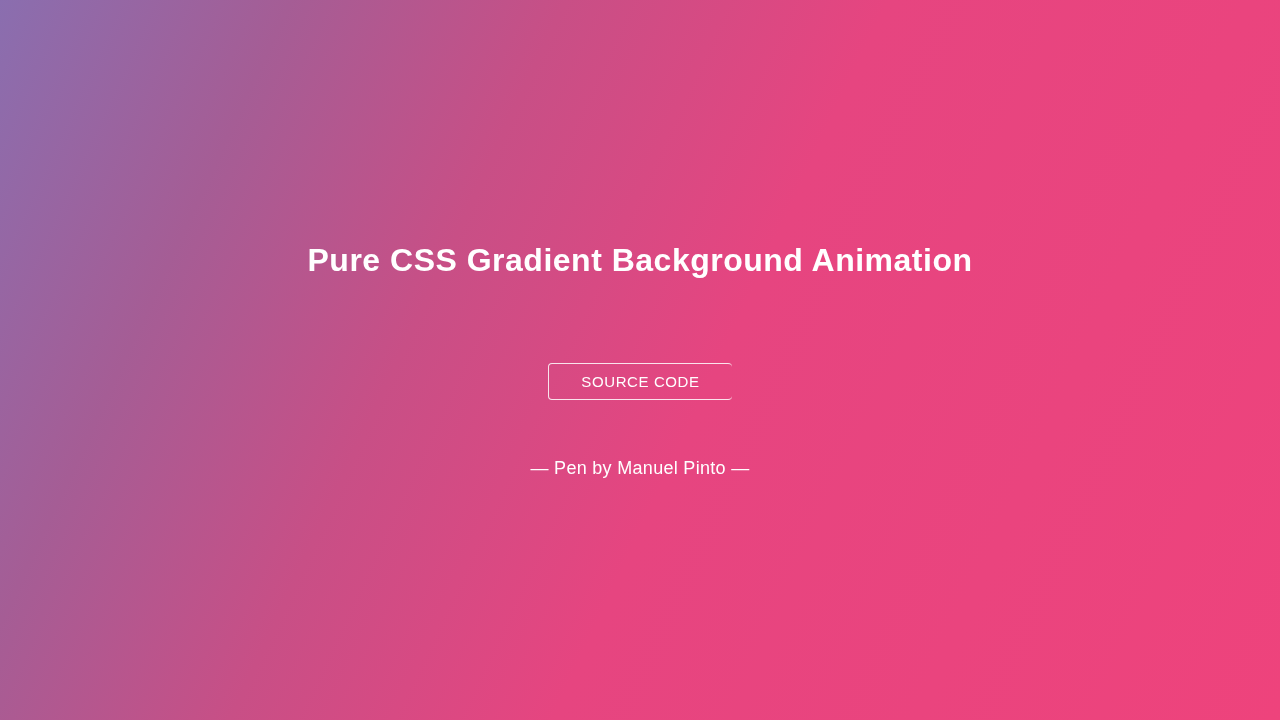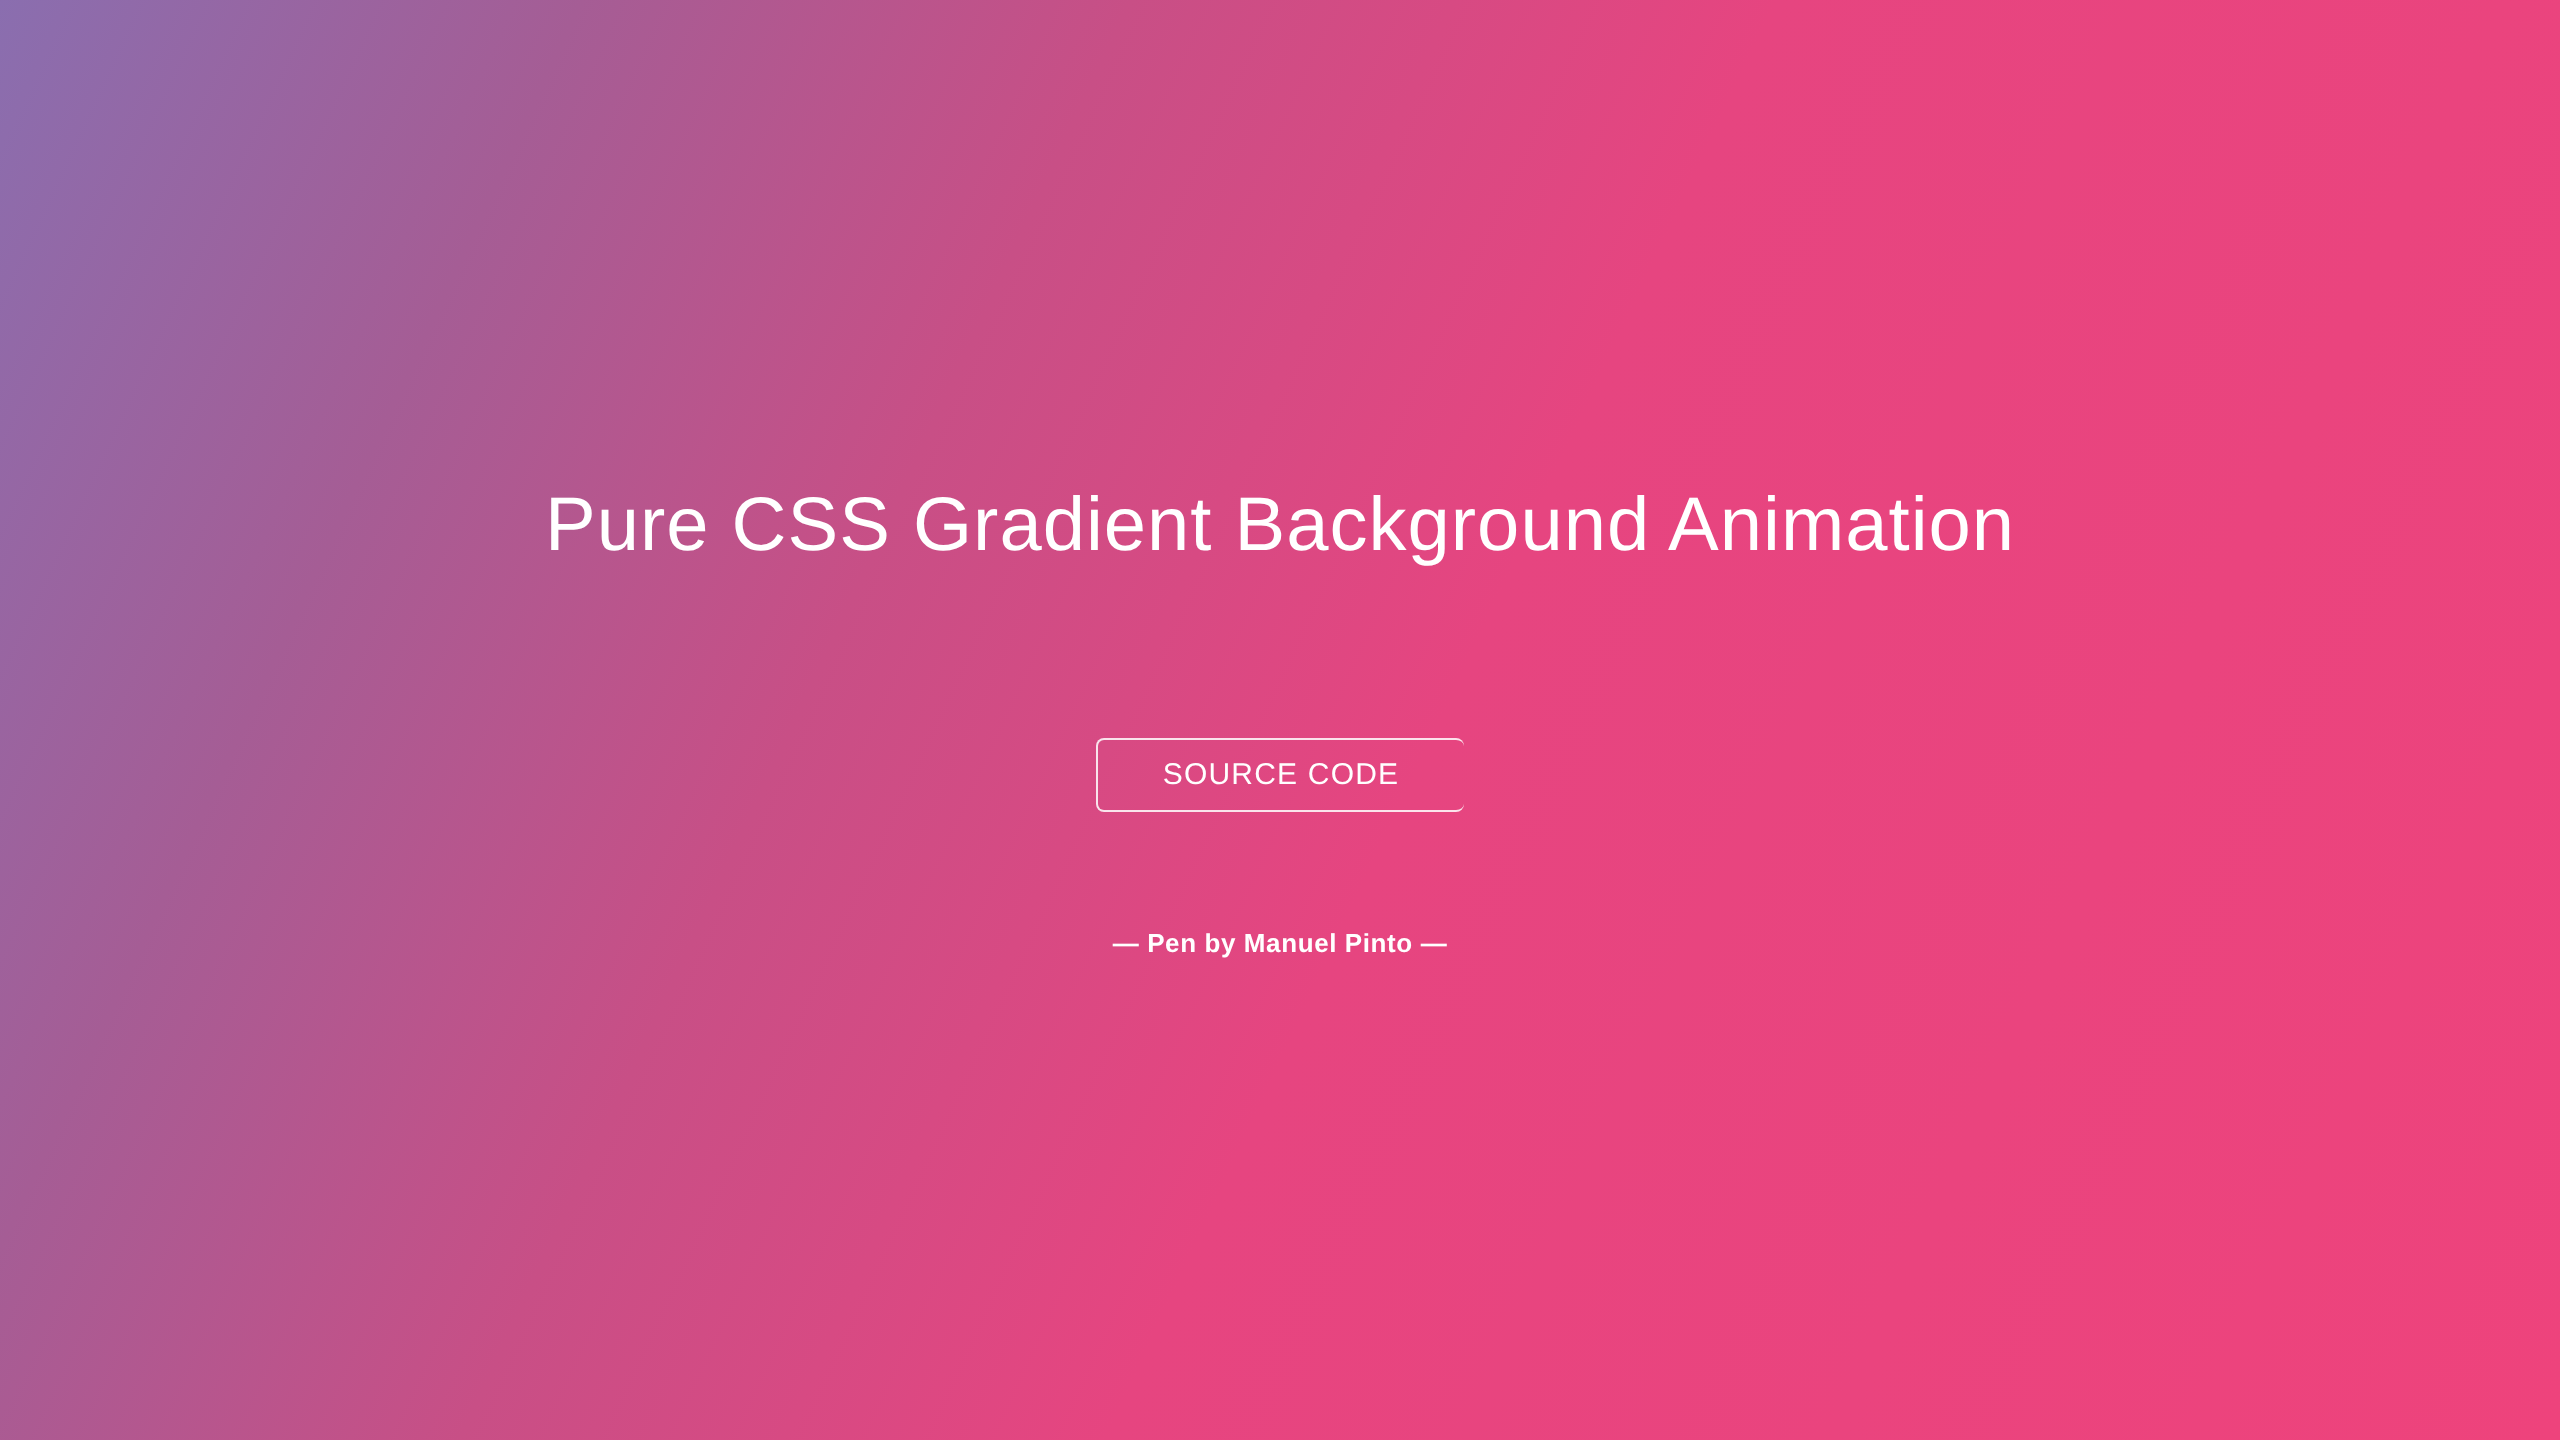--- a/index.html
+++ b/index.html
@@ -20,8 +20,8 @@
     overflow: hidden;
   }
   .title {
-    font-size: 38px;
-    font-weight: 400;
+    font-size: 32px;
+    font-weight: 700;
     letter-spacing: 0.5px;
     margin-bottom: 84px;
     text-align: center;

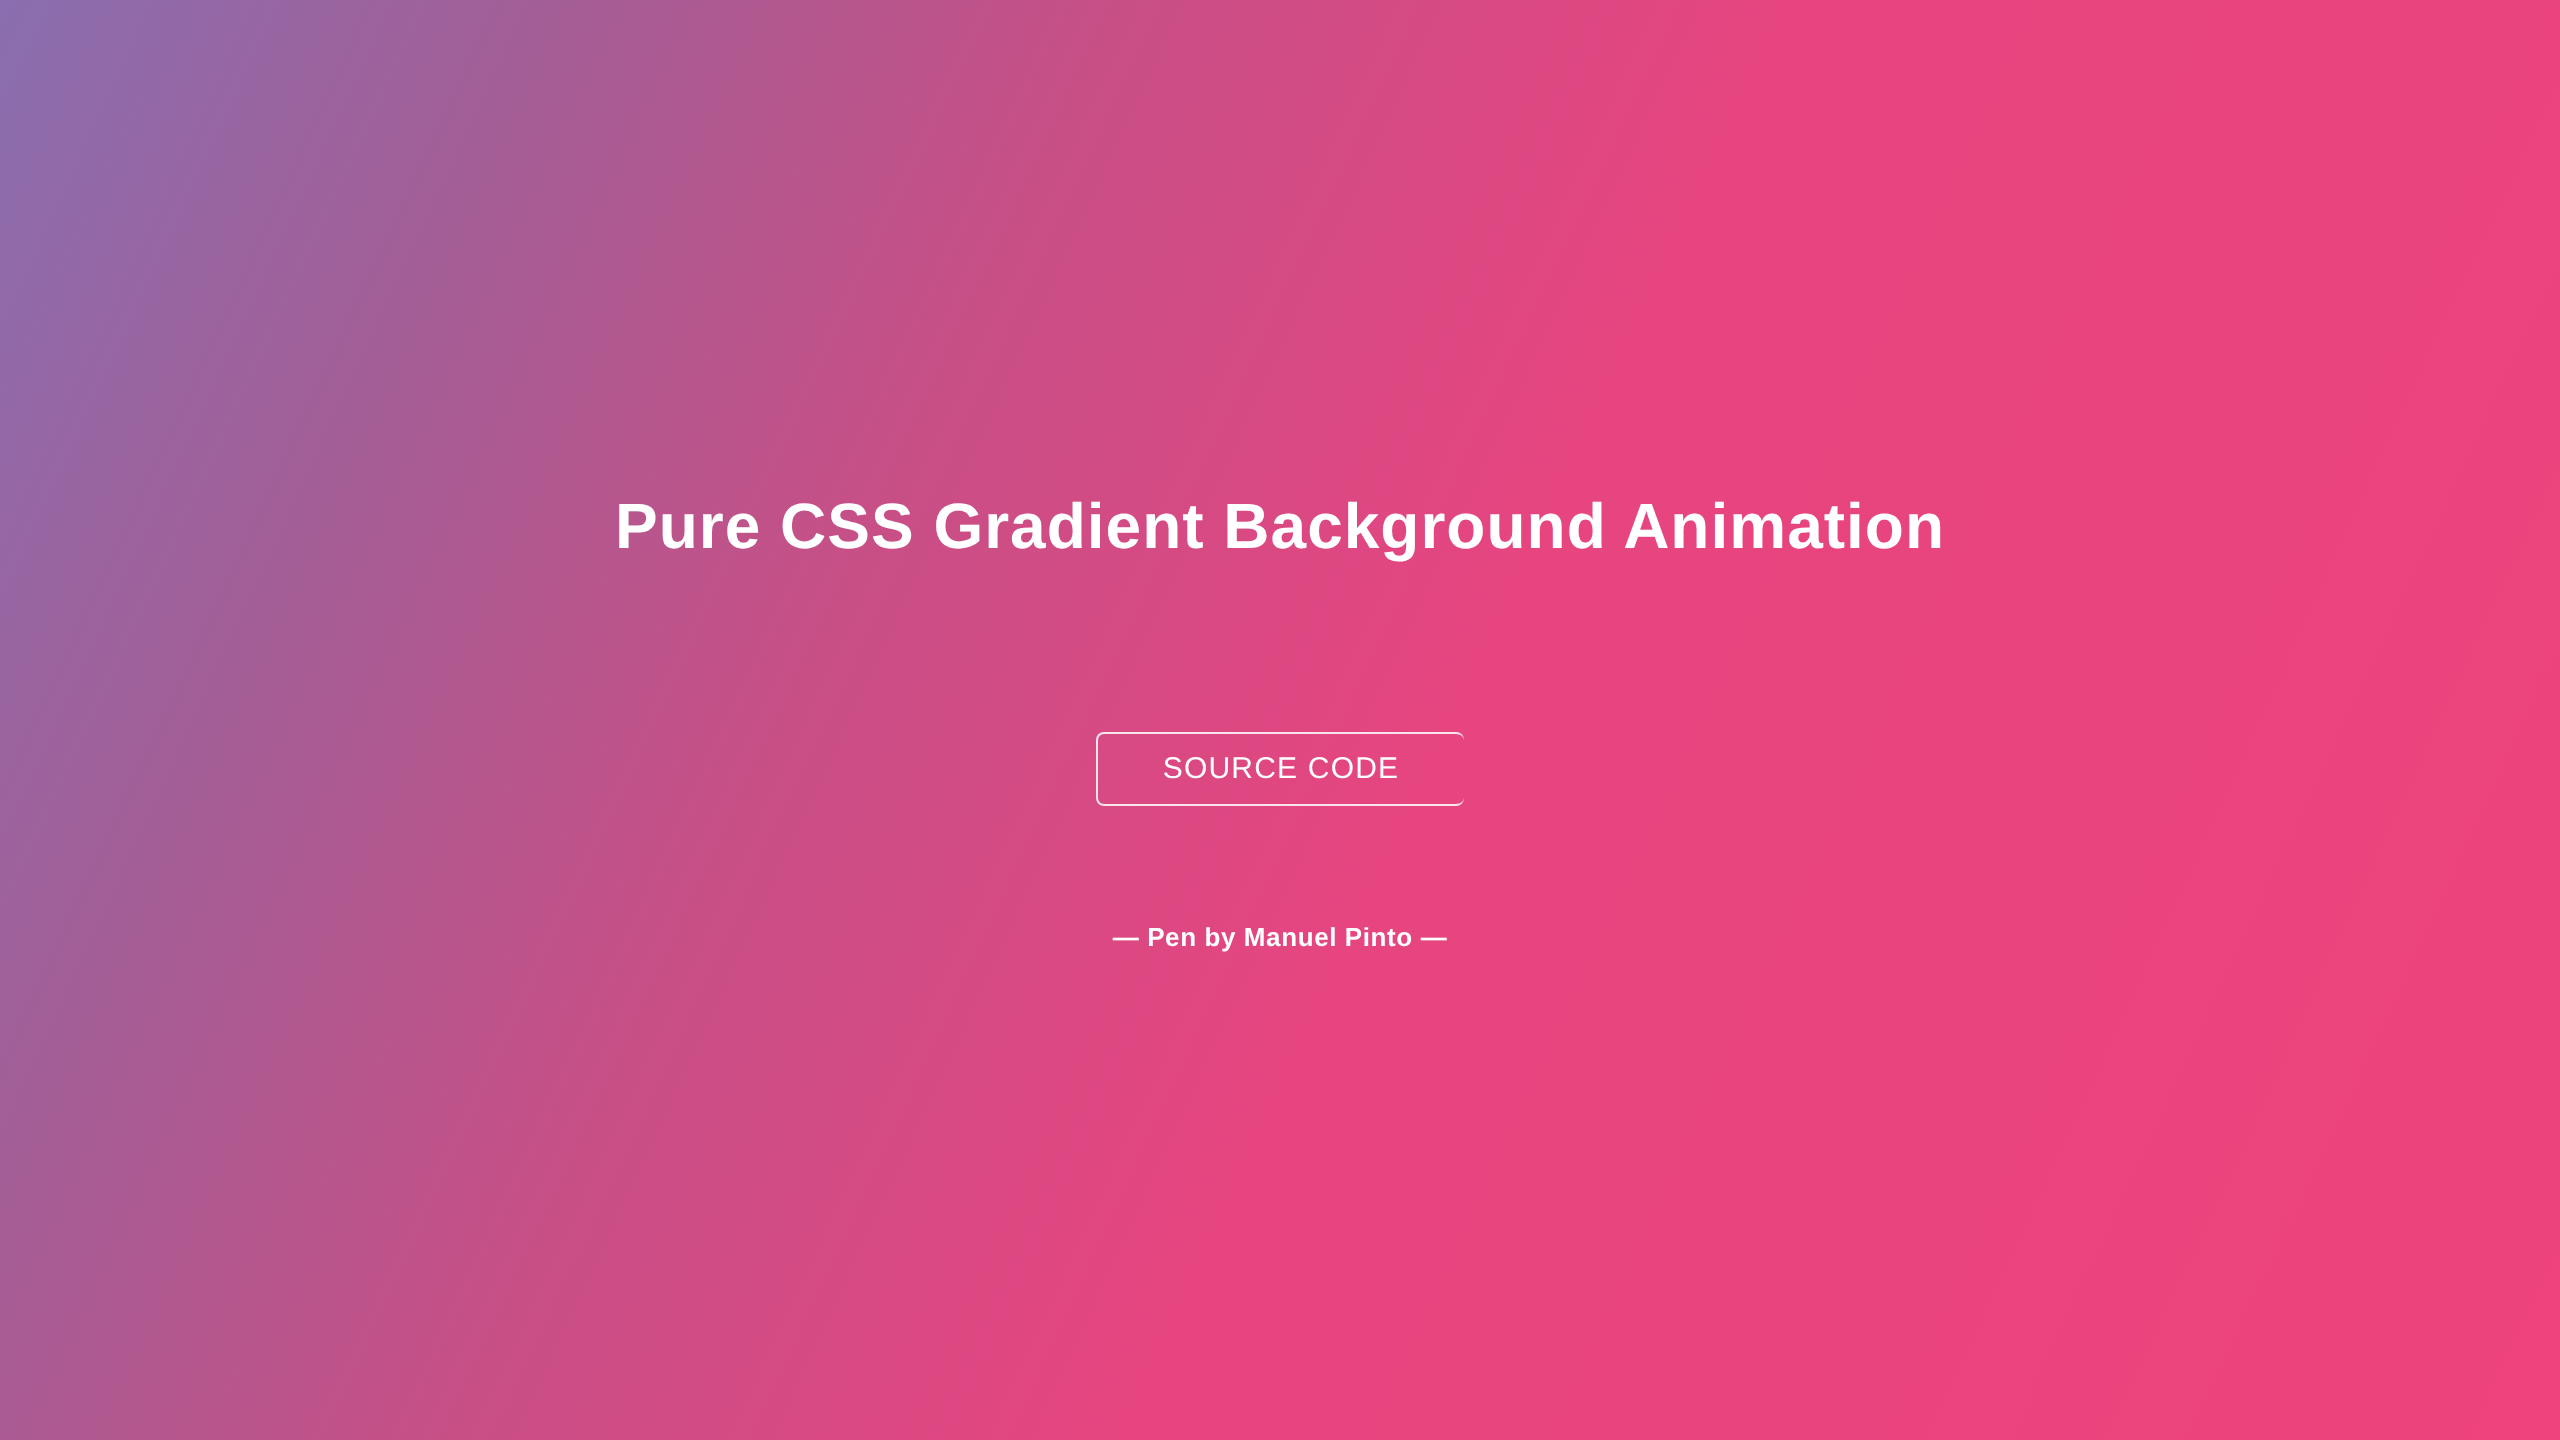--- a/index.html
+++ b/index.html
@@ -58,8 +58,8 @@
     justify-content: center;
   }
   .credit {
-    font-size: 13px;
-    font-weight: 700;
+    font-size: 18px;
+    font-weight: 400;
     letter-spacing: 0.3px;
   }
 </style>

